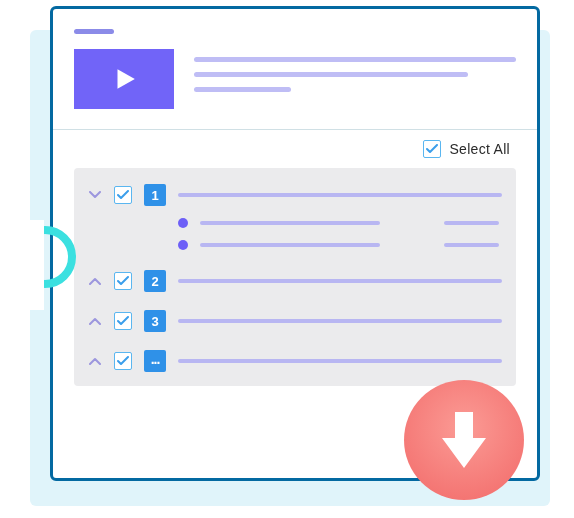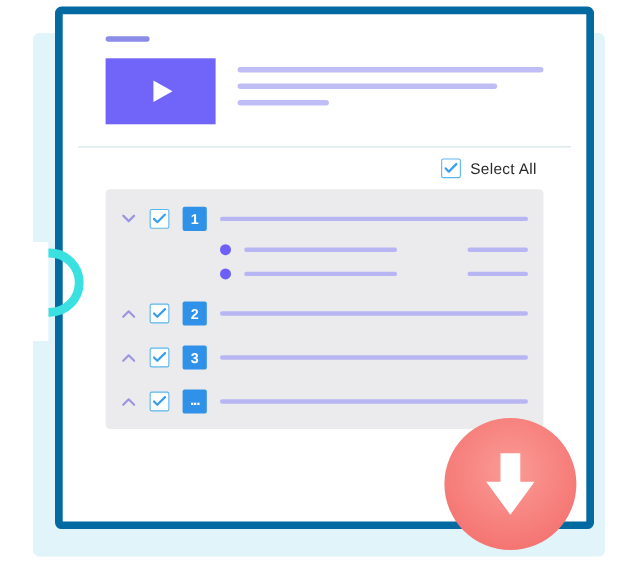--- a/index.html
+++ b/index.html
@@ -26,9 +26,9 @@
   width: 490px;
   height: 475px;
   background: #fff;
-  border: 7px solid #0369a1;
+  border: 3px solid #0369a1;
   border-radius: 6px;
-  padding: 20px 39px 18px;
+  padding: 20px 21px 18px;
   overflow: hidden;
 }
 .header-row {

